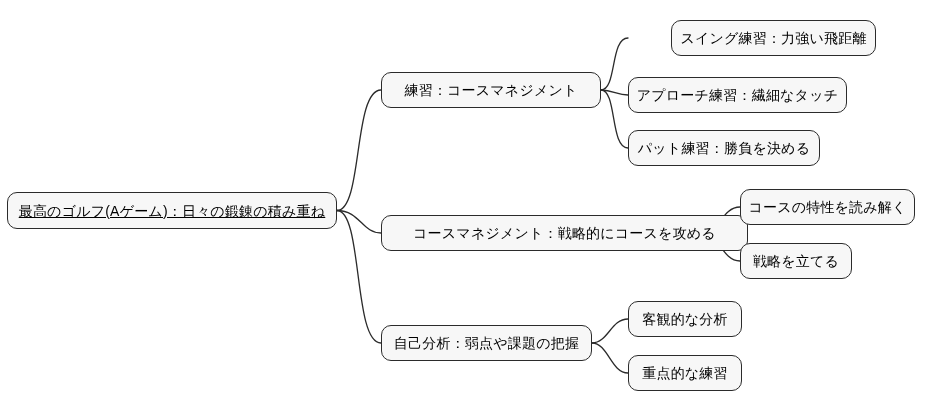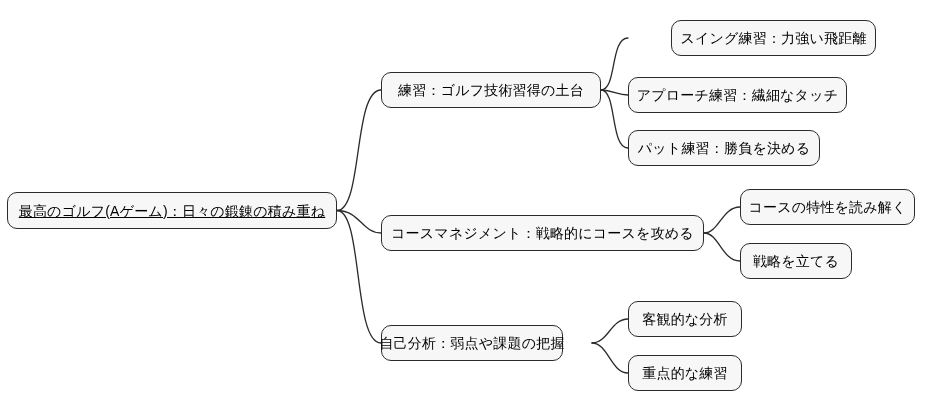--- a/index.html
+++ b/index.html
@@ -73,7 +73,7 @@
 
   <div class="node root">最高のゴルフ(Aゲーム)：日々の鍛錬の積み重ね</div>
 
-  <div class="node b1">練習：ゴルフ技術習得の土台</div>
+  <div class="node b1">練習：コースマネジメント</div>
   <div class="node b1c1">スイング練習：力強い飛距離</div>
   <div class="node b1c2">アプローチ練習：繊細なタッチ</div>
   <div class="node b1c3">パット練習：勝負を決める</div>

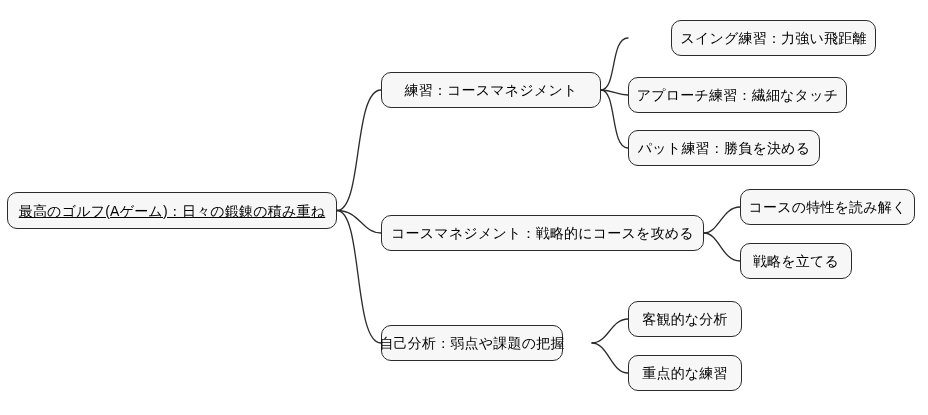--- a/index.html
+++ b/index.html
@@ -42,7 +42,7 @@
   .node.b1c1   { left: 628px; top: 20px;  width: 205px; height: 36px; margin-left: 43px; }
   .node.b1c2   { left: 628px; top: 77px;  width: 219px; height: 36px; }
   .node.b1c3   { left: 628px; top: 130px; width: 192px; height: 36px; }
-  .node.b2     { left: 381px; top: 215px; width: 323px; height: 36px; }
+  .node.b2     { left: 381px; top: 215px; width: 367px; height: 36px; }
   .node.b2c1   { left: 740px; top: 189px; width: 175px; height: 36px; }
   .node.b2c2   { left: 740px; top: 243px; width: 112px; height: 36px; }
   .node.b3     { left: 381px; top: 325px; width: 182px; height: 36px; }

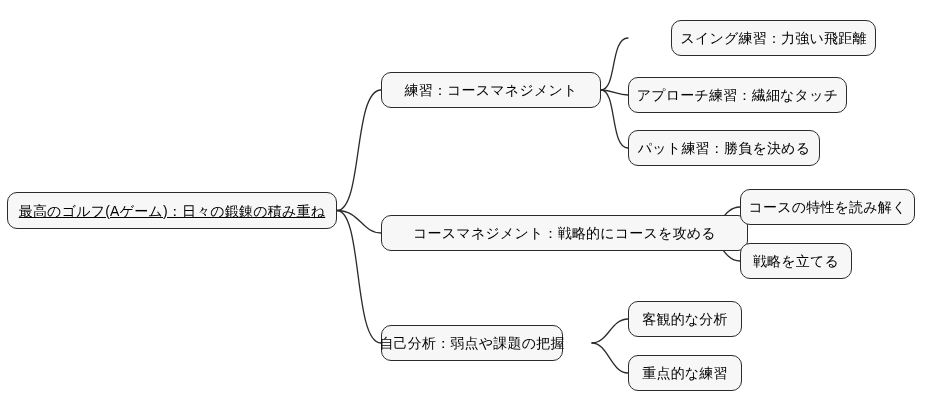--- a/index.html
+++ b/index.html
@@ -45,7 +45,7 @@
   .node.b2     { left: 381px; top: 215px; width: 367px; height: 36px; }
   .node.b2c1   { left: 740px; top: 189px; width: 175px; height: 36px; }
   .node.b2c2   { left: 740px; top: 243px; width: 112px; height: 36px; }
-  .node.b3     { left: 381px; top: 325px; width: 182px; height: 36px; }
+  .node.b3     { left: 381px; top: 325px; width: 211px; height: 36px; }
   .node.b3c1   { left: 628px; top: 301px; width: 114px; height: 36px; }
   .node.b3c2   { left: 628px; top: 355px; width: 114px; height: 36px; }
 </style>

